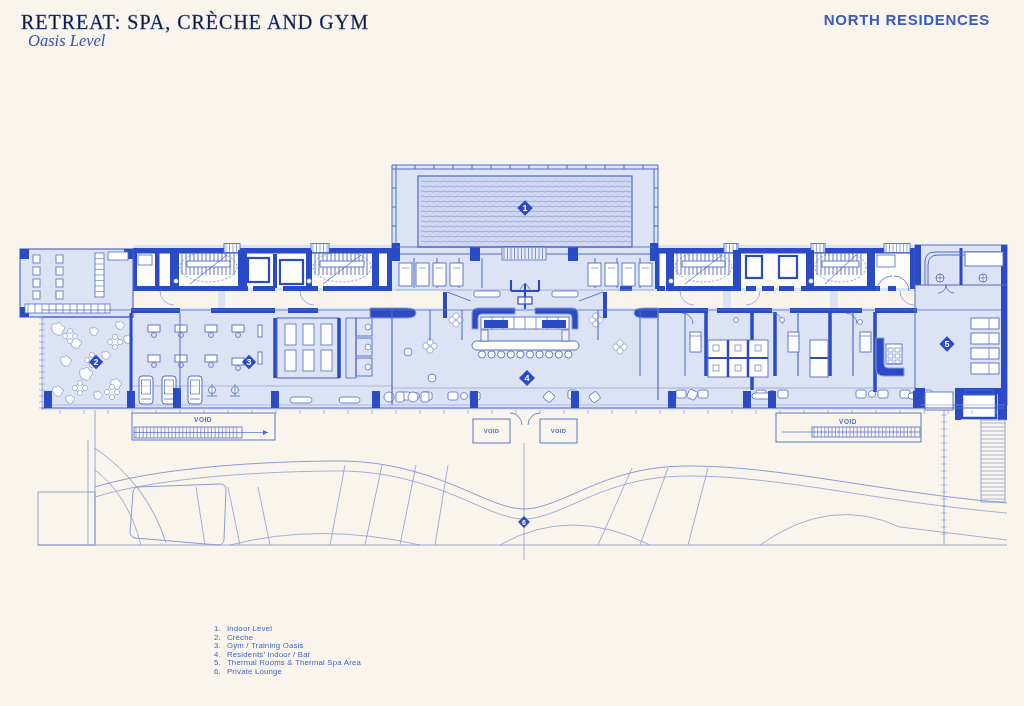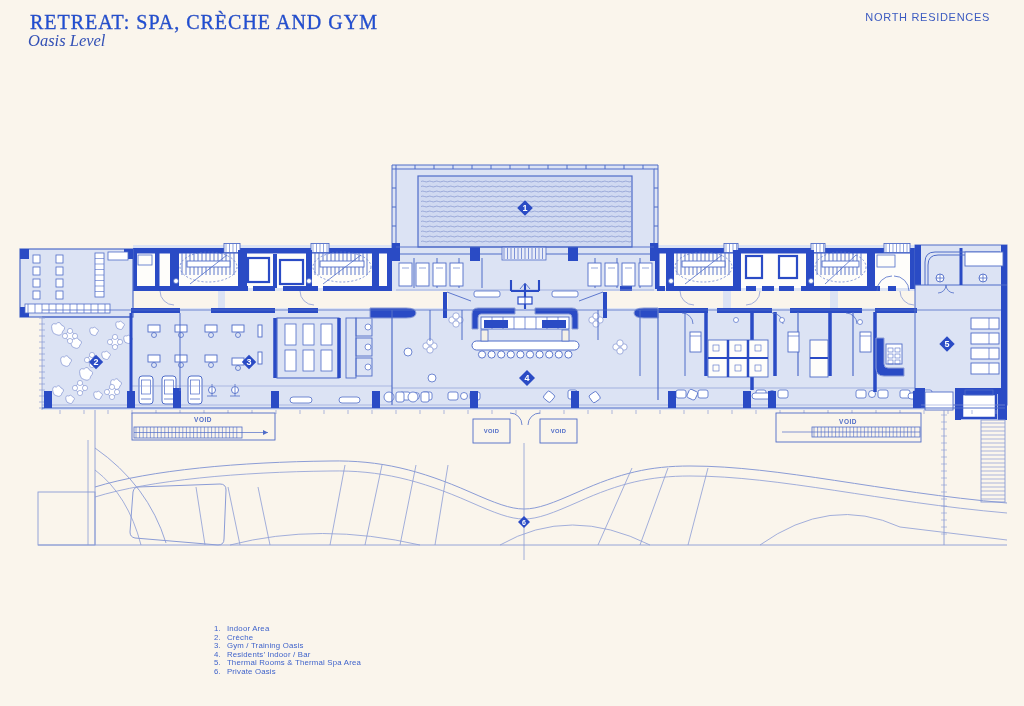--- a/index.html
+++ b/index.html
@@ -5,7 +5,7 @@
   html,body { margin:0; padding:0; }
   body { width:1024px; height:706px; background:#faf5ec; position:relative; overflow:hidden;
          font-family:"Liberation Sans", sans-serif; }
-  .title { position:absolute; left:30px; top:10.5px; color:#1d4ed8;
+  .title { position:absolute; left:21px; top:10.5px; color:#0f172a;
            font-family:"Liberation Serif", serif; font-size:20px; letter-spacing:1.0px; font-weight:normal; -webkit-text-stroke:0.35px #3351b6; }
   .subtitle { position:absolute; left:28px; top:30.5px; color:#3351b6;
            font-family:"Liberation Serif", serif; font-size:16.5px; font-style:italic; font-weight:400; }

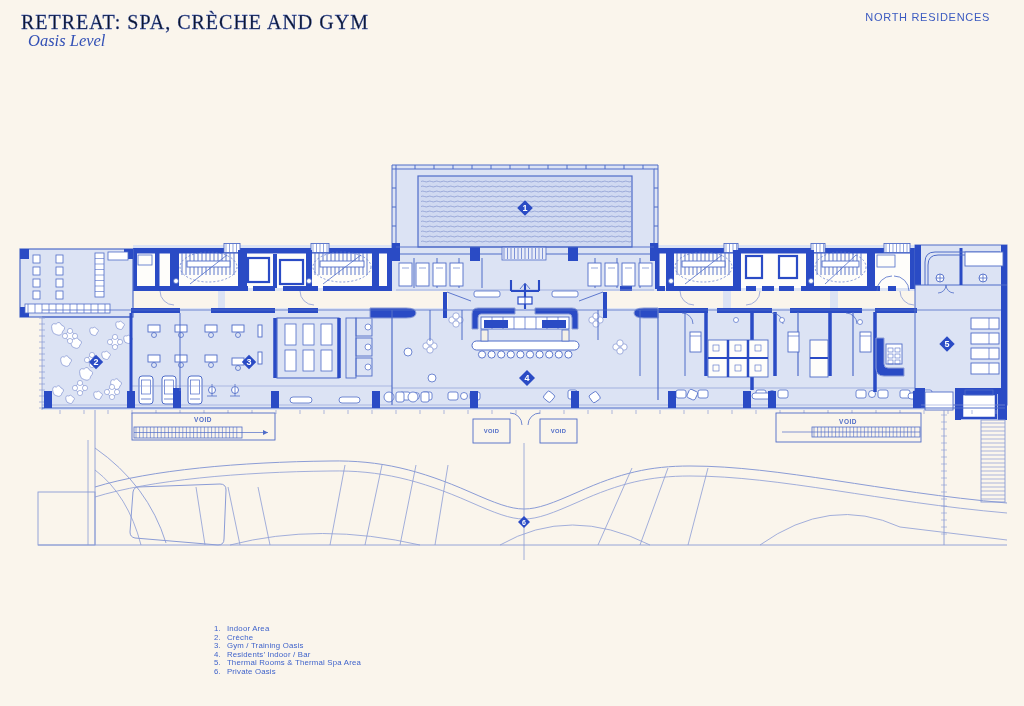--- a/index.html
+++ b/index.html
@@ -9,8 +9,8 @@
            font-family:"Liberation Serif", serif; font-size:20px; letter-spacing:1.0px; font-weight:normal; -webkit-text-stroke:0.35px #3351b6; }
   .subtitle { position:absolute; left:28px; top:30.5px; color:#3351b6;
            font-family:"Liberation Serif", serif; font-size:16.5px; font-style:italic; font-weight:400; }
-  .brand { position:absolute; right:34px; top:11px; color:#3b5ac0; font-size:11px;
-           font-weight:normal; letter-spacing:0.7px;padding-left:20px; }
+  .brand { position:absolute; right:34px; top:11px; color:#3b5ac0; font-size:15px;
+           font-weight:bold; letter-spacing:0.7px;padding-left:20px; }
   .legend { position:absolute; left:214px; top:625px; color:#3f63cb; font-size:7.8px; line-height:8.6px; letter-spacing:0.2px; }
   .legend td { padding:0; vertical-align:top; }
   .legend .n { text-align:right; padding-right:6px; }

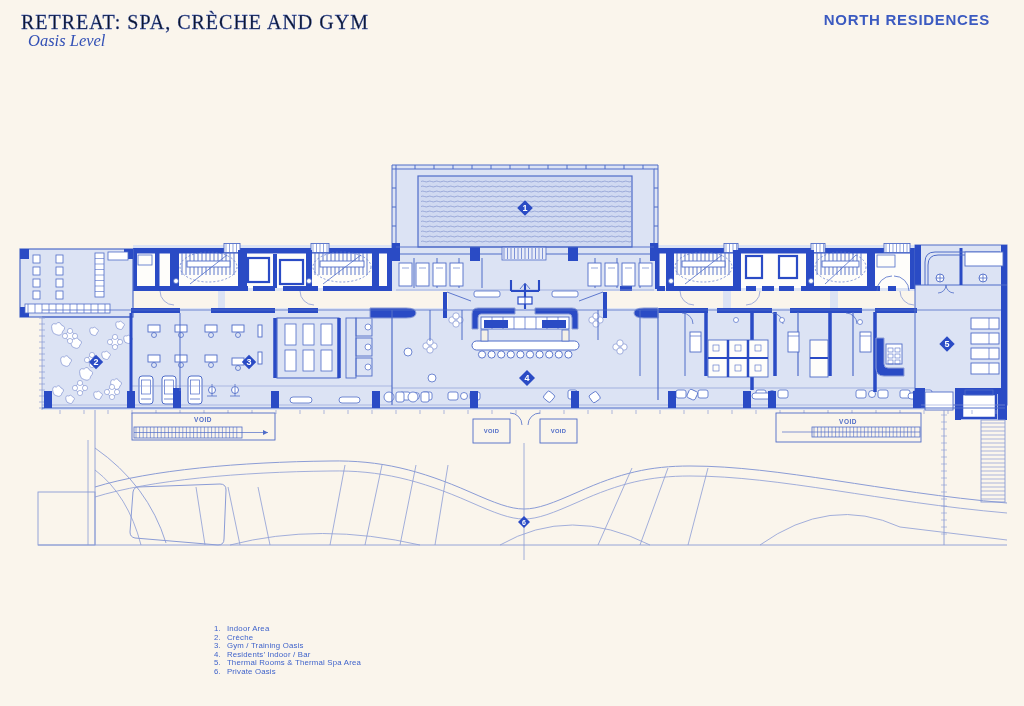--- a/index.html
+++ b/index.html
@@ -782,7 +782,7 @@
 <tbody>
         <tr>
           <td class="n">1.</td>
-          <td>Indoor Area</td>
+          <td>Indoor Level</td>
         </tr>
 <tr>
           <td class="n">2.</td>

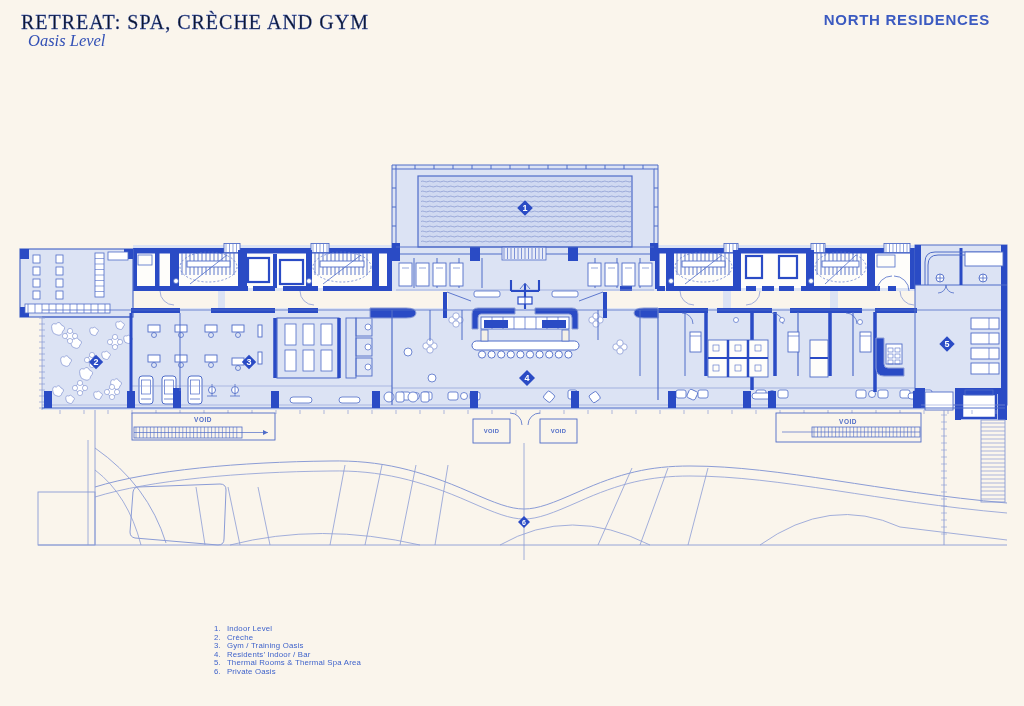--- a/index.html
+++ b/index.html
@@ -802,7 +802,7 @@
         </tr>
 <tr>
           <td class="n">6.</td>
-          <td>Private Oasis</td>
+          <td>Private Lounge</td>
         </tr>
 </tbody>
     </table>

